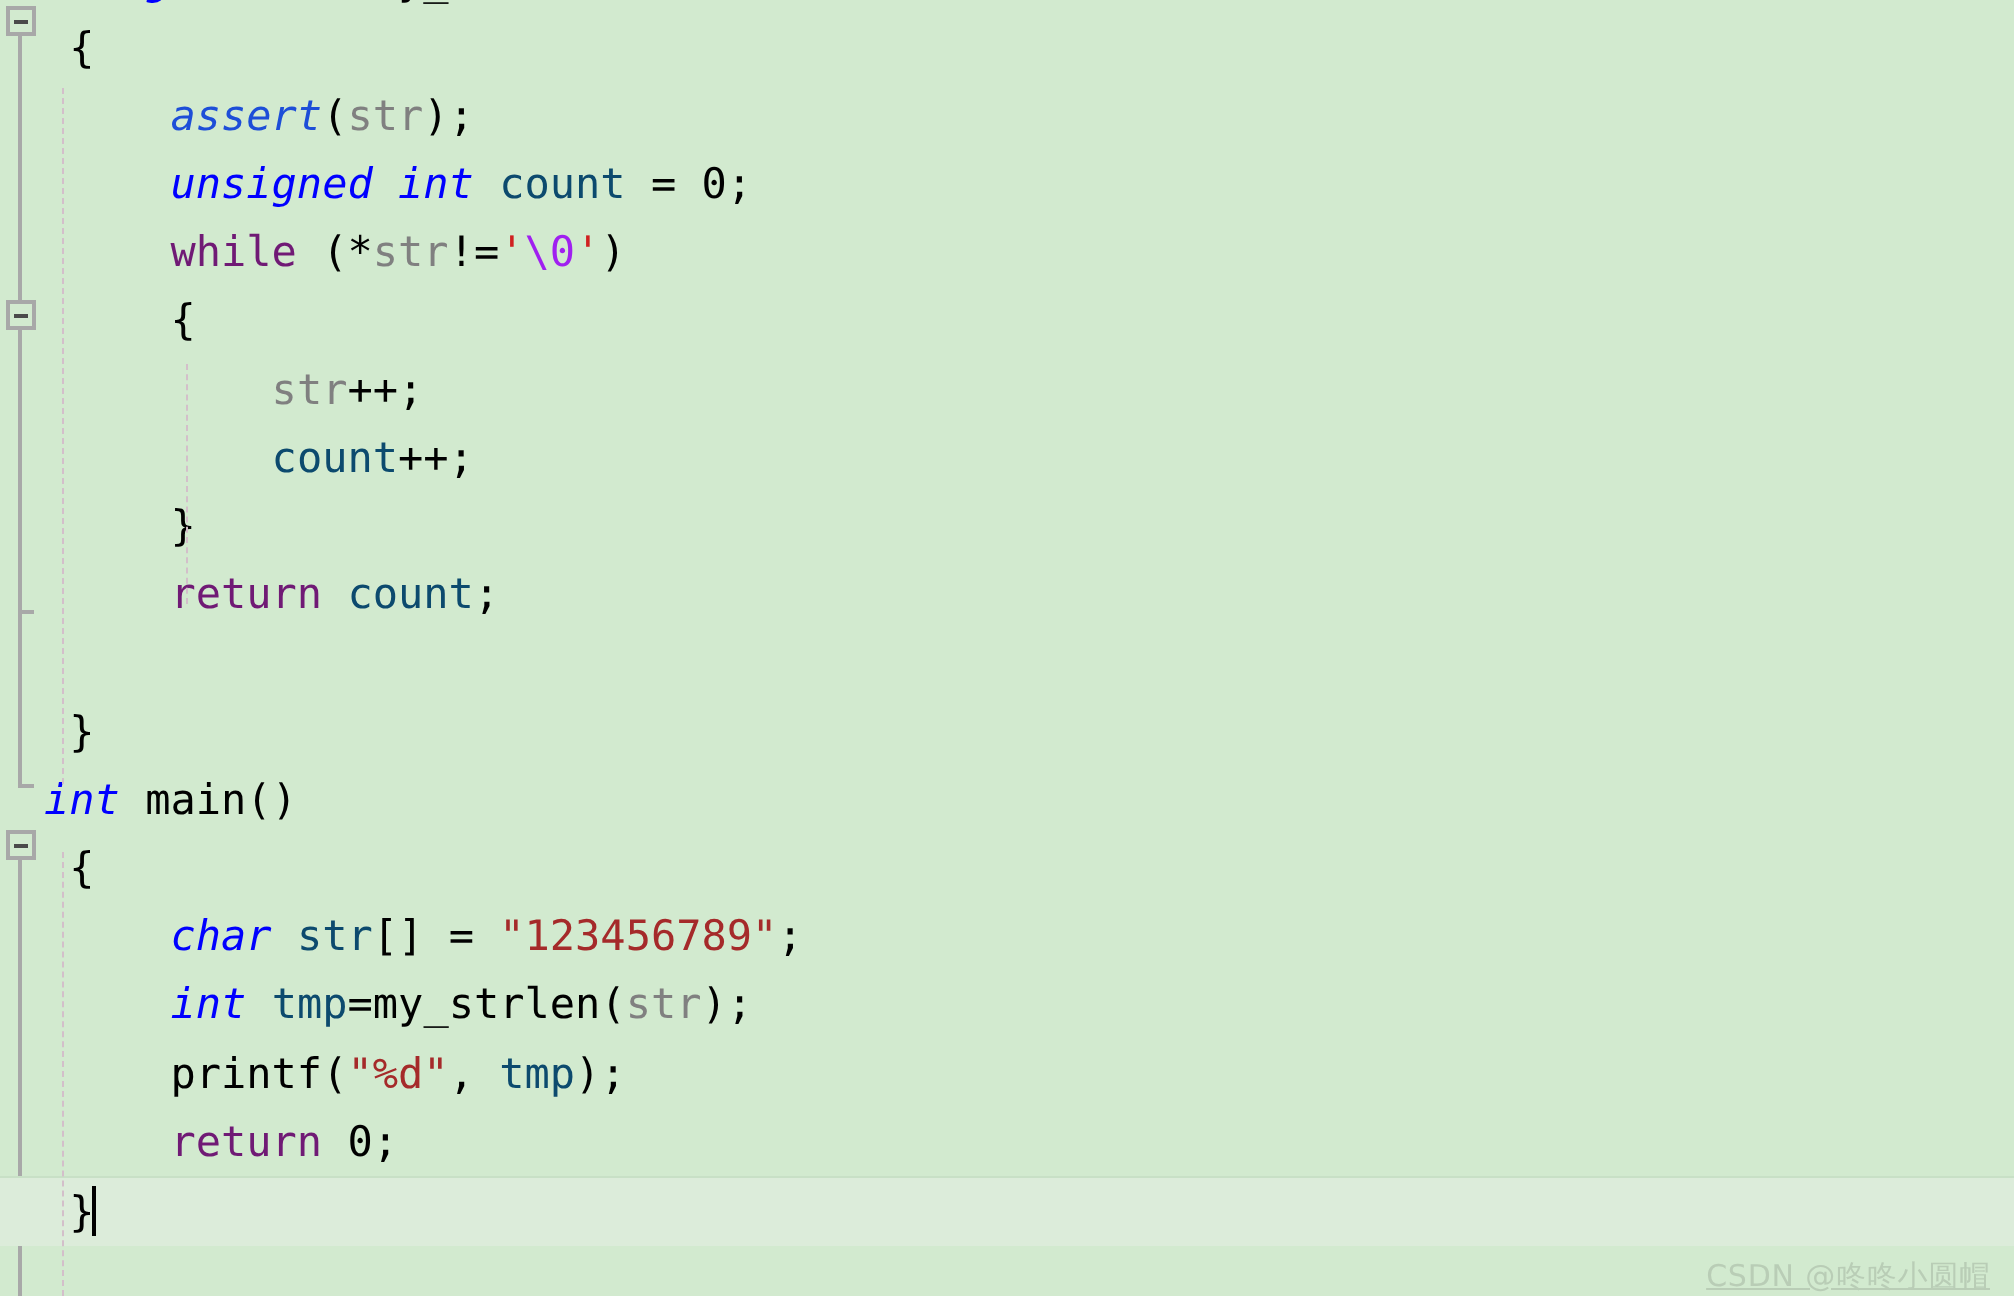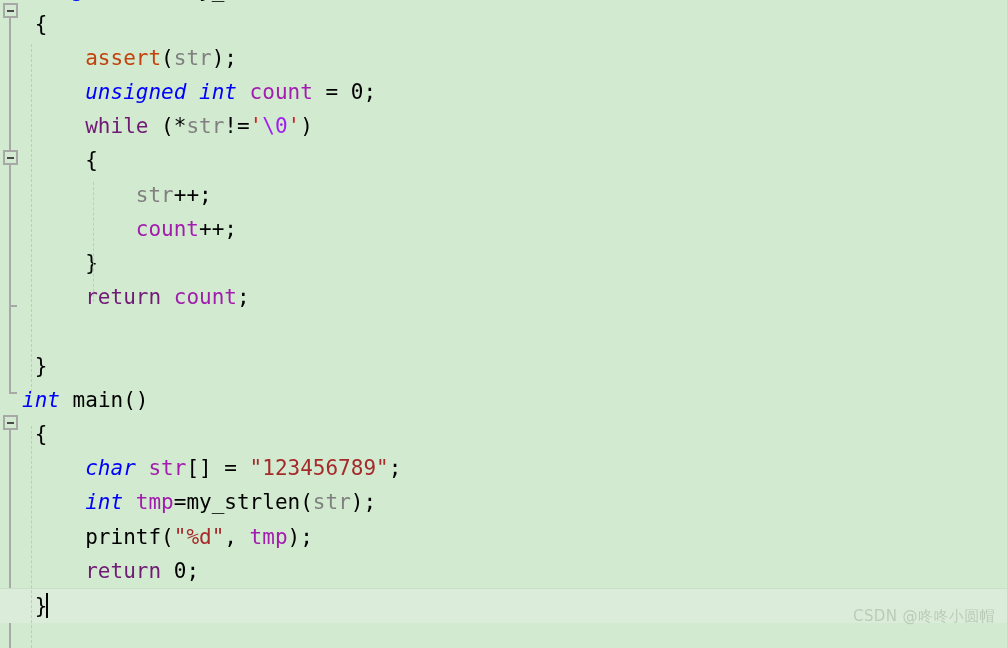--- a/index.html
+++ b/index.html
@@ -91,7 +91,7 @@
   
   .kw      { color: #0000ff; font-style: italic; }            
   .ctrl    { color: #701a75; }            
-  .macro   { color: #c2410c; }            
+  .macro   { color: #1d4ed8; font-style: italic; }            
   .fn      { color: #000000; }            
   .param   { color: #808080; }            
   .var     { color: #a21caf; }            

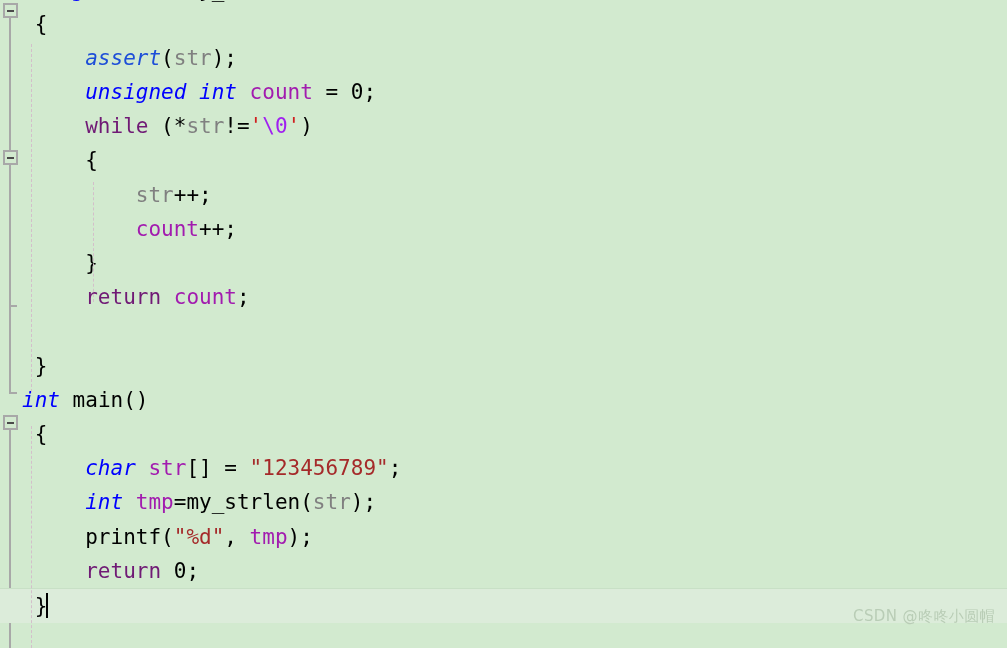--- a/index.html
+++ b/index.html
@@ -94,7 +94,7 @@
   .macro   { color: #1d4ed8; font-style: italic; }            
   .fn      { color: #000000; }            
   .param   { color: #808080; }            
-  .var     { color: #a21caf; }            
+  .var     { color: #0c4a6e; }            
   .str     { color: #a52a2a; }            
   .punct   { color: #000000; }            
   .num     { color: #000000; }            

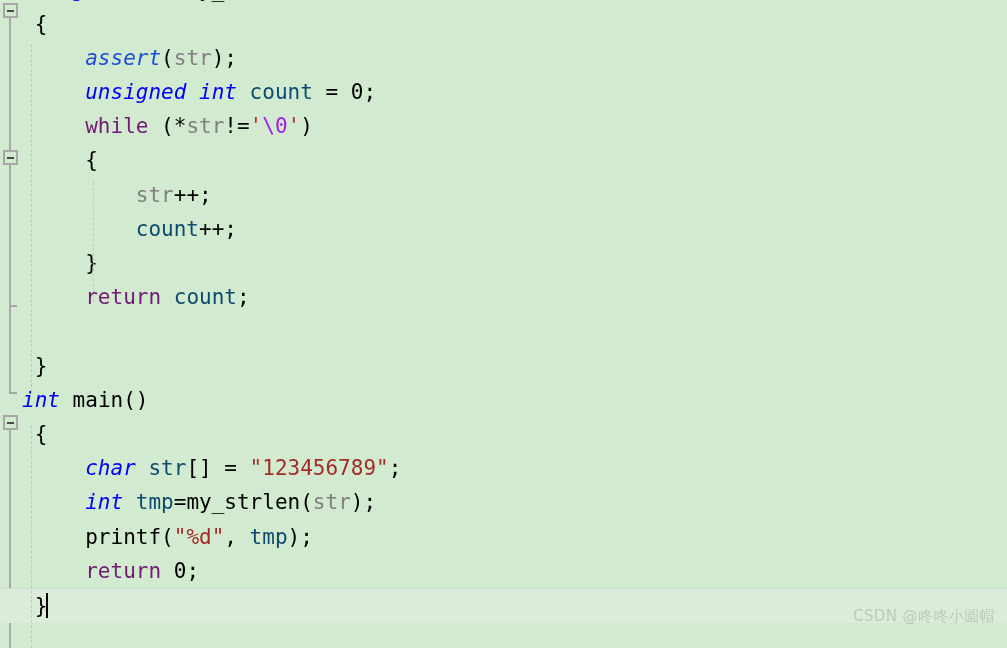--- a/index.html
+++ b/index.html
@@ -115,13 +115,14 @@
   #watermark {
     position: absolute;
     right: 12px;
-    bottom: 22px;
+    bottom: 0;
     font-family: "DejaVu Sans", sans-serif;
     font-size: 15px;
     color: #b9cdb6;
     letter-spacing: 0.4px;
     white-space: nowrap;
     pointer-events: none;
+    text-decoration: underline;
   }
 </style>
 </head>

